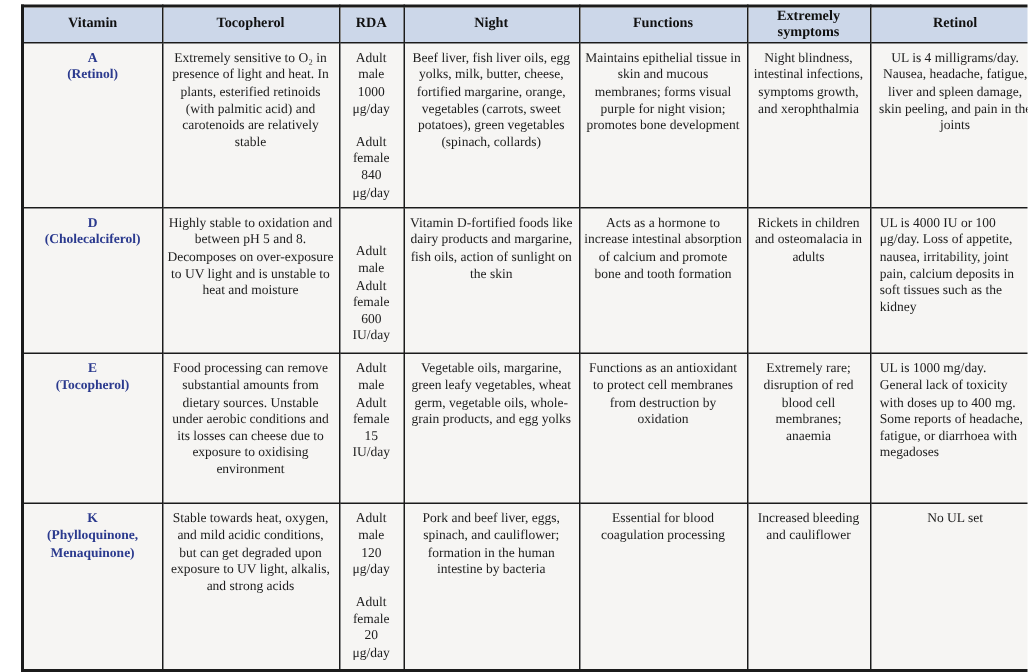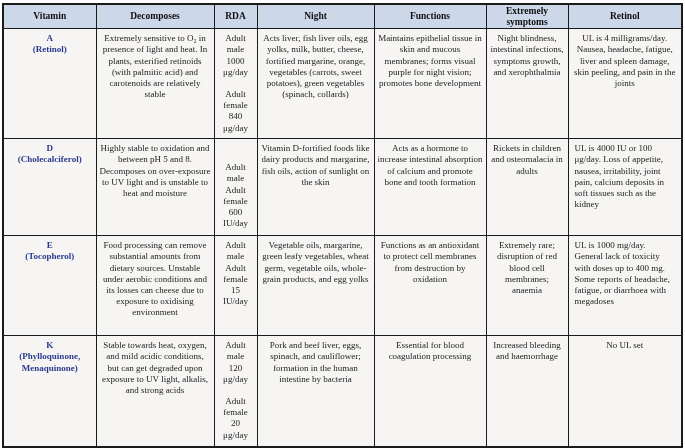--- a/index.html
+++ b/index.html
@@ -15,7 +15,7 @@
     width: 685px;
     height: 448px;
     box-sizing: border-box;
-    padding: 3px 2px;
+    padding: 3px 14px;
   }
   table.vitamin-table {
     width: 681px;

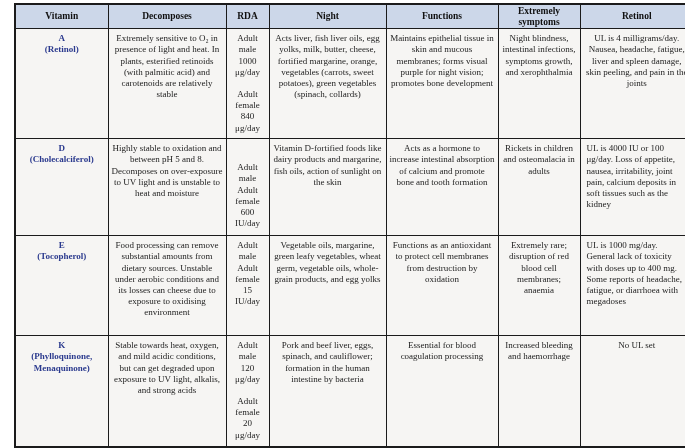--- a/index.html
+++ b/index.html
@@ -91,7 +91,7 @@
     <tbody>
       <tr class="r-head">
         <th>Vitamin</th>
-        <th>Decomposes</th>
+        <th>Tocopherol</th>
         <th>RDA</th>
         <th>Night</th>
         <th>Functions</th>

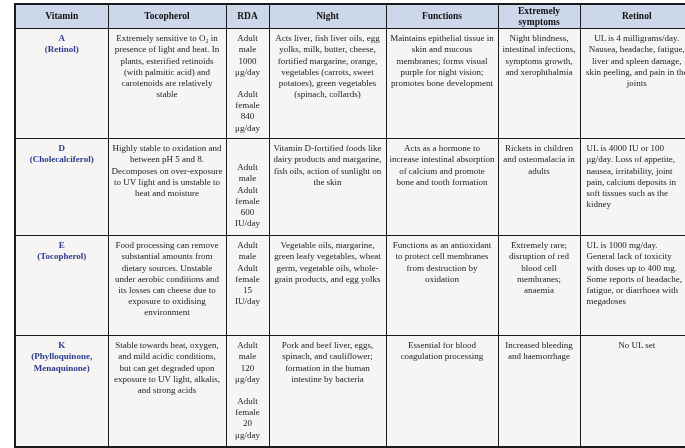--- a/index.html
+++ b/index.html
@@ -113,7 +113,7 @@
 female
 840
 μg/day</td>
-        <td>Acts liver, fish liver oils, egg yolks, milk, butter, cheese, fortified margarine, orange, vegetables (carrots, sweet potatoes), green vegetables (spinach, collards)</td>
+        <td>Beef liver, fish liver oils, egg yolks, milk, butter, cheese, fortified margarine, orange, vegetables (carrots, sweet potatoes), green vegetables (spinach, collards)</td>
         <td>Maintains epithelial tissue in skin and mucous membranes; forms visual purple for night vision; promotes bone development</td>
         <td>Night blindness, intestinal infections, symptoms growth, and xerophthalmia</td>
         <td>UL is 4 milligrams/day. Nausea, headache, fatigue, liver and spleen damage, skin peeling, and pain in the joints</td>

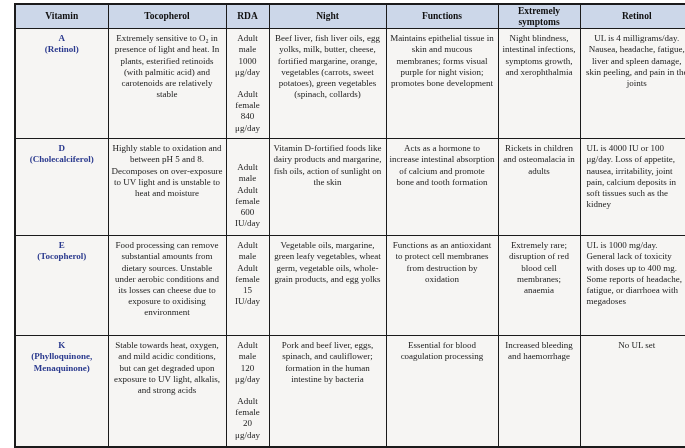--- a/index.html
+++ b/index.html
@@ -167,7 +167,7 @@
 μg/day</td>
         <td>Pork and beef liver, eggs, spinach, and cauliflower; formation in the human intestine by bacteria</td>
         <td>Essential for blood coagulation processing</td>
-        <td>Increased bleeding and haemorrhage</td>
+        <td>Increased bleeding and cauliflower</td>
         <td>No UL set</td>
       </tr>
     </tbody>

